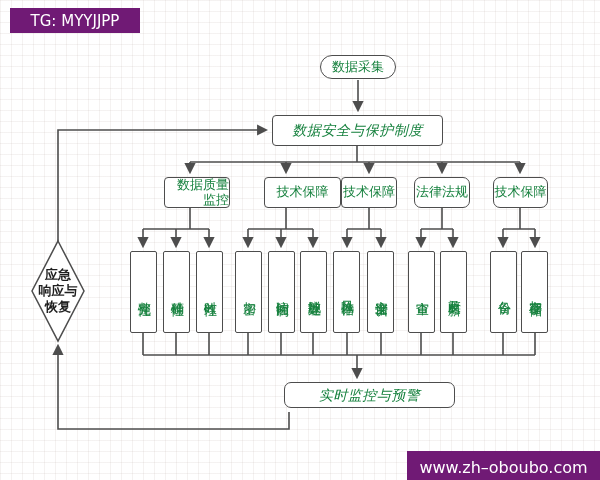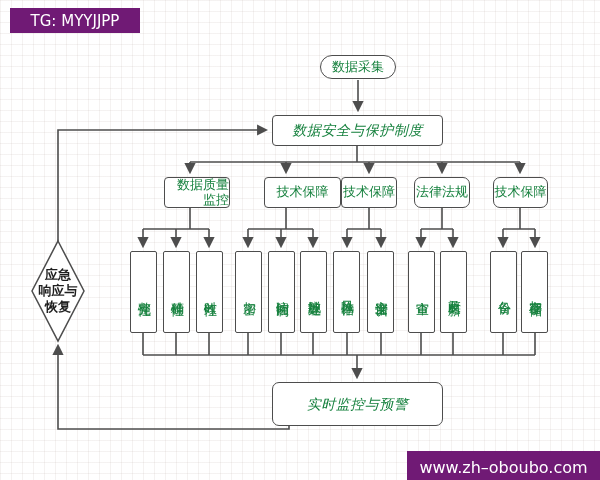--- a/index.html
+++ b/index.html
@@ -113,7 +113,7 @@
 <div class="node vbox" style="left:490px;top:251px;width:27px;height:82px">备份</div>
 <div class="node vbox" style="left:521px;top:251px;width:27px;height:82px">加密存储</div>
 
-<div class="node r6 main-label nowrap" style="left:272px;top:382px;width:171px;height:44px">实时监控与预警</div>
+<div class="node r6 main-label nowrap" style="left:284px;top:382px;width:171px;height:26px">实时监控与预警</div>
 
 <div class="diamond-label" style="left:28px;top:267px;width:60px">应急
 响应与

